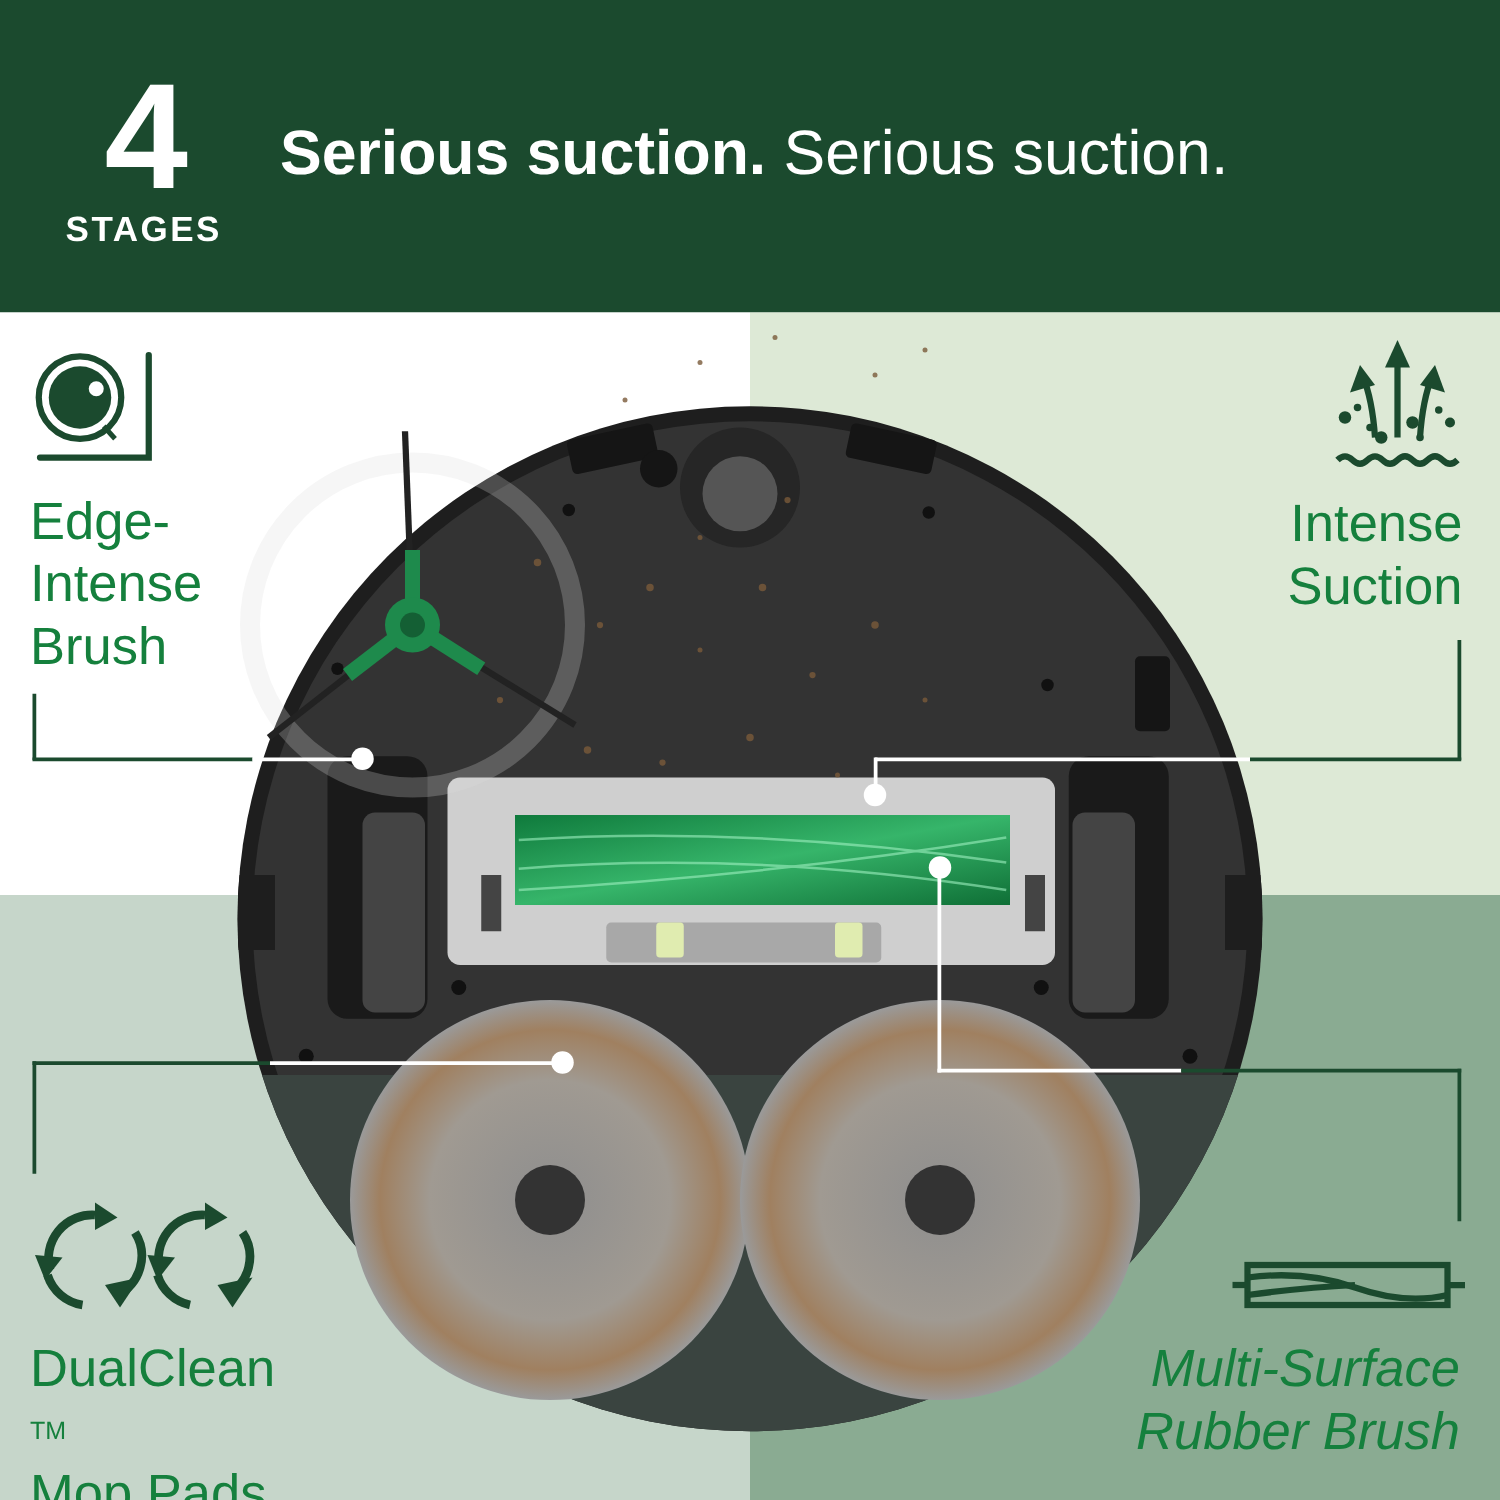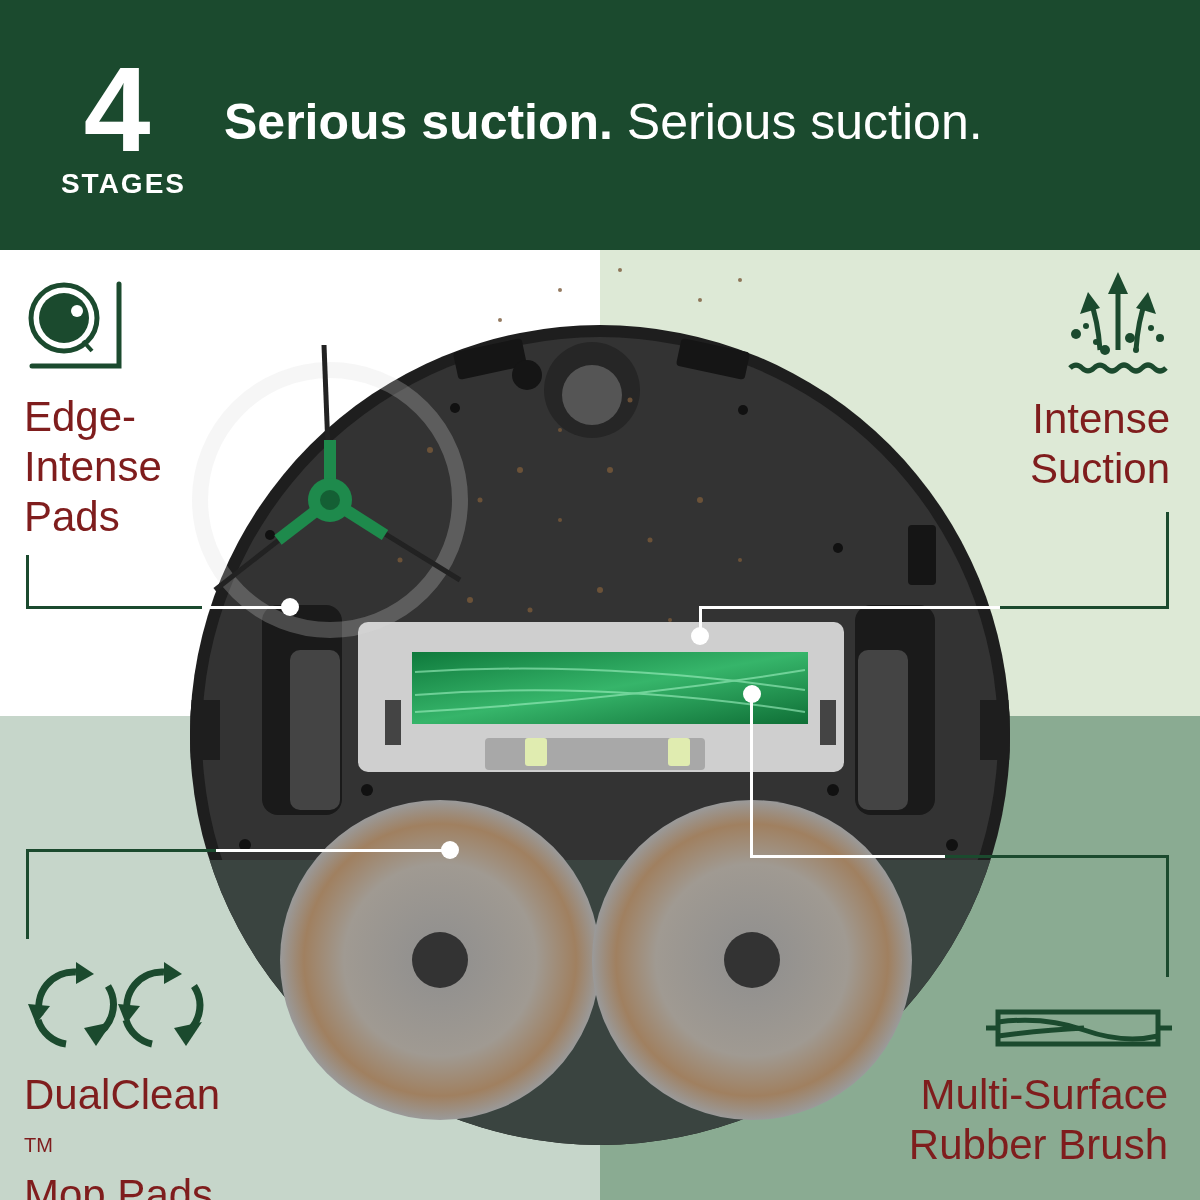--- a/index.html
+++ b/index.html
@@ -6,7 +6,7 @@
   body{width:1200px;height:1200px;position:relative;overflow:hidden;font-family:"Liberation Sans","DejaVu Sans",sans-serif;background:#fff;}
   .header{position:absolute;left:0;top:0;width:1200px;height:250px;background:#1b4a2e;}
   .stage-num{position:absolute;left:72px;top:54px;width:90px;text-align:center;color:#fff;font-weight:700;font-size:120px;line-height:110px;}
-  .stage-label{position:absolute;left:44px;top:168px;width:142px;text-align:right;color:#fff;font-weight:700;font-size:28px;letter-spacing:2px;}
+  .stage-label{position:absolute;left:44px;top:168px;width:142px;text-align:center;color:#fff;font-weight:700;font-size:28px;letter-spacing:2px;}
   .headline{position:absolute;left:224px;top:92px;color:#fff;font-size:50px;line-height:60px;white-space:nowrap;}
   .headline b{font-weight:700;}
   .quad{position:absolute;}

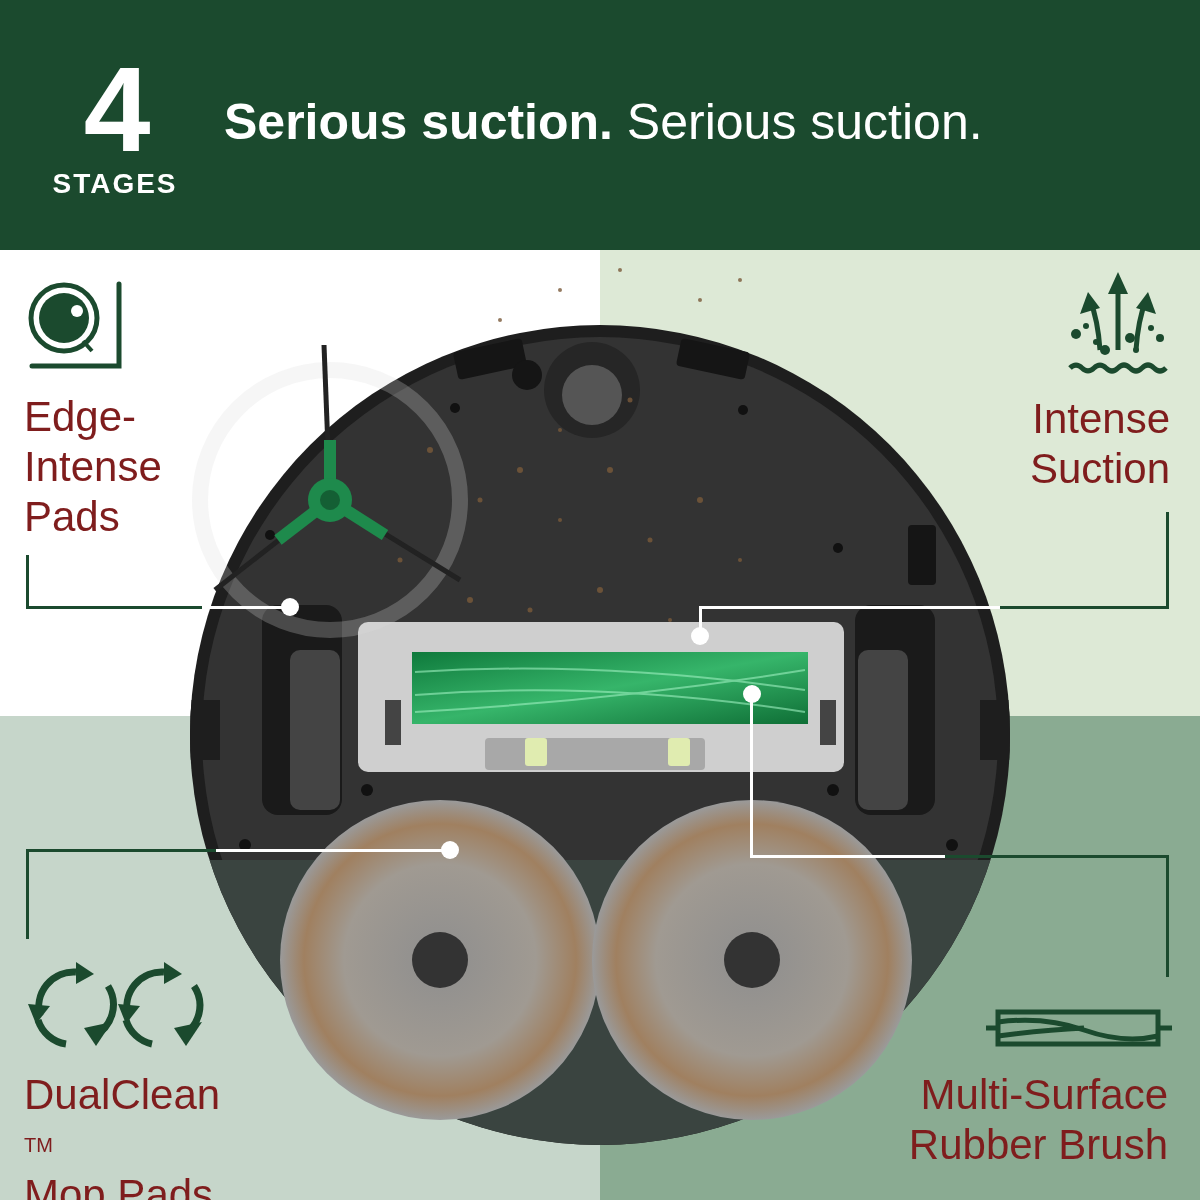--- a/index.html
+++ b/index.html
@@ -14,7 +14,7 @@
   .q-tr{left:600px;top:250px;width:600px;height:466px;background:#dde9d6;}
   .q-bl{left:0;top:716px;width:600px;height:484px;background:#c6d6ca;}
   .q-br{left:600px;top:716px;width:600px;height:484px;background:#8aab92;}
-  .feature-label{position:absolute;color:#7f1d1d;font-weight:500;font-size:42px;line-height:50px;}
+  .feature-label{position:absolute;color:#15803d;font-weight:500;font-size:42px;line-height:50px;}
   .feature-label span{display:block;}
   .tm{font-size:20px;vertical-align:super;}
   .leader{position:absolute;background:#1b4a2e;}

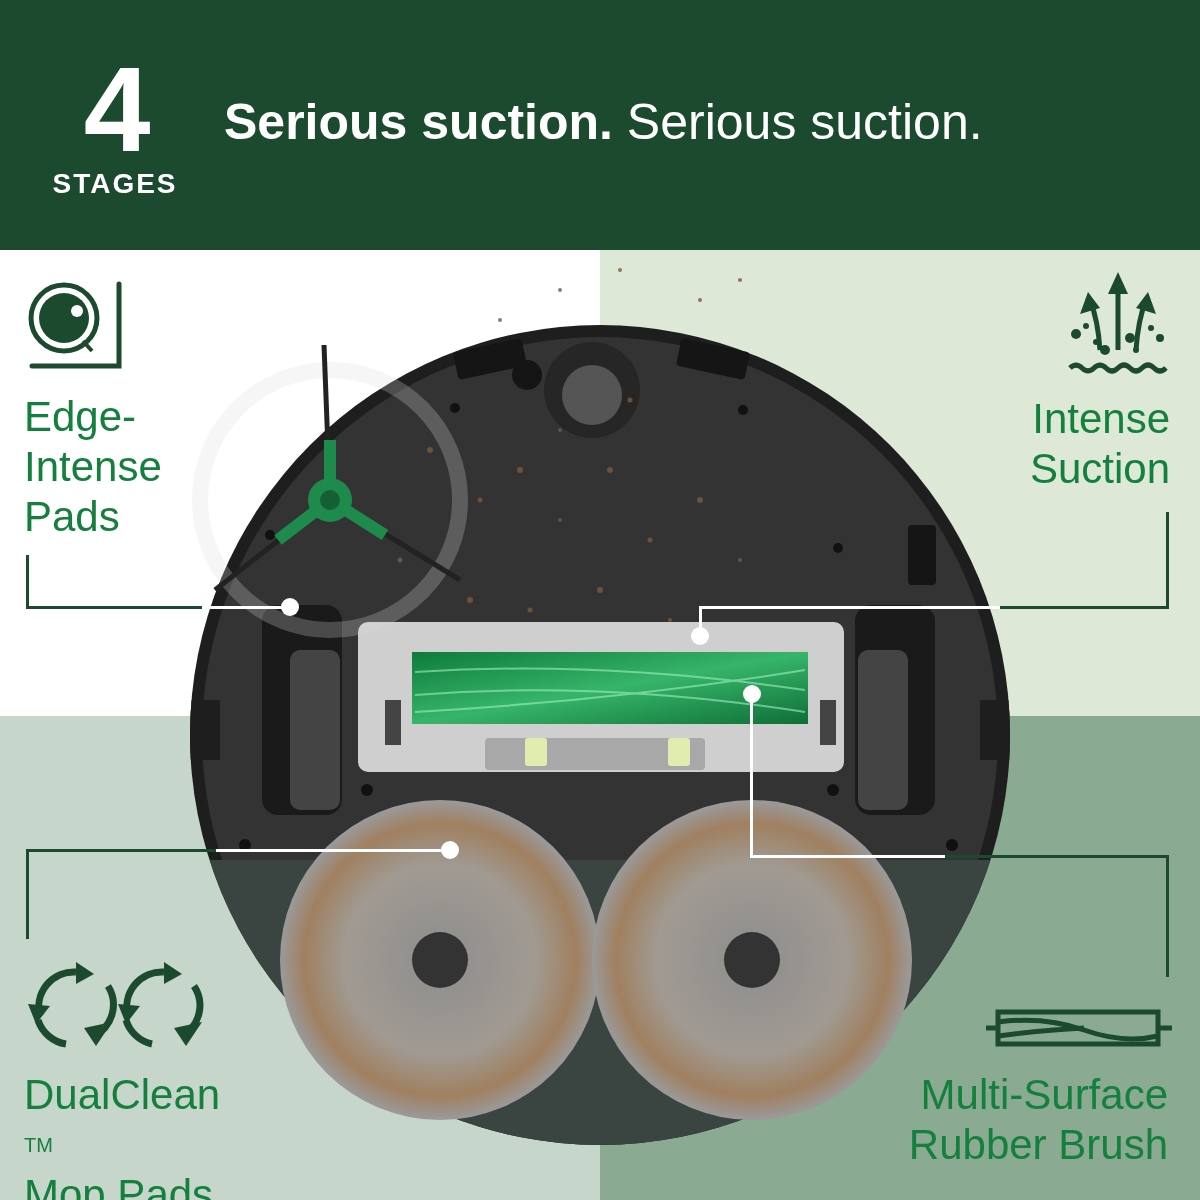--- a/index.html
+++ b/index.html
@@ -174,7 +174,7 @@
 <div class="feature-label" style="left:24px;top:392px;">
   <span>Edge-</span>
   <span>Intense</span>
-  <span>Pads</span>
+  <span>Brush</span>
 </div>
 
 <svg class="icon" style="left:1068px;top:270px;" width="102" height="104" viewBox="0 0 102 104">

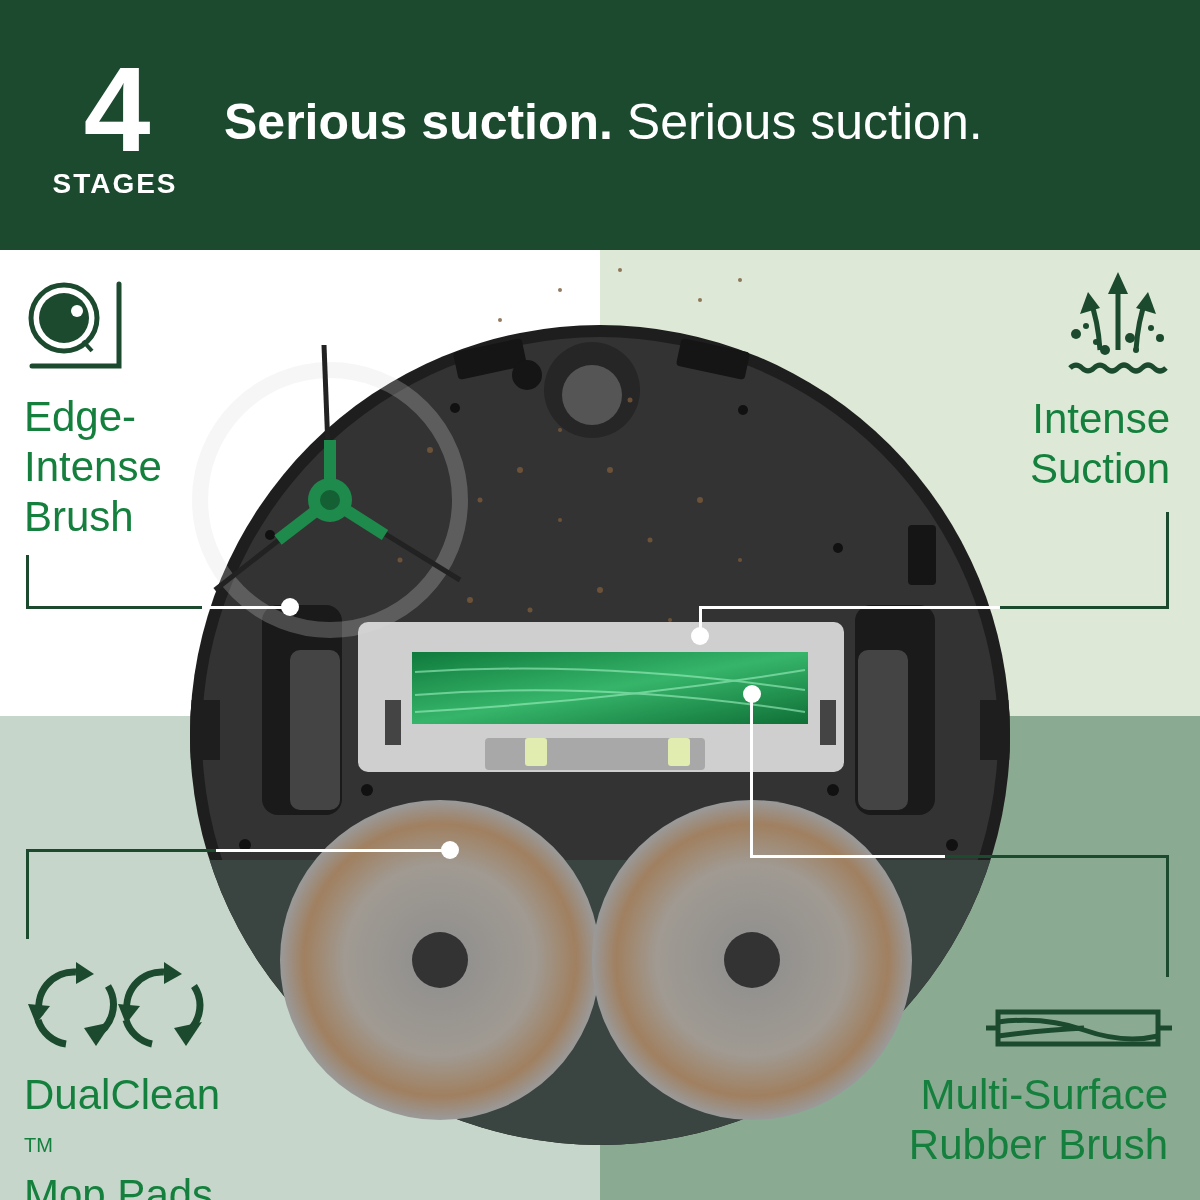--- a/index.html
+++ b/index.html
@@ -238,7 +238,7 @@
     <path d="M14 28 Q60 22 100 20"></path>
   </g>
 </svg>
-<div class="feature-label" style="right:32px;top:1070px;text-align:right;">
+<div class="feature-label" style="right:32px;top:1070px;text-align:right;font-style:italic;">
   <span>Multi-Surface</span>
   <span>Rubber Brush</span>
 </div>

